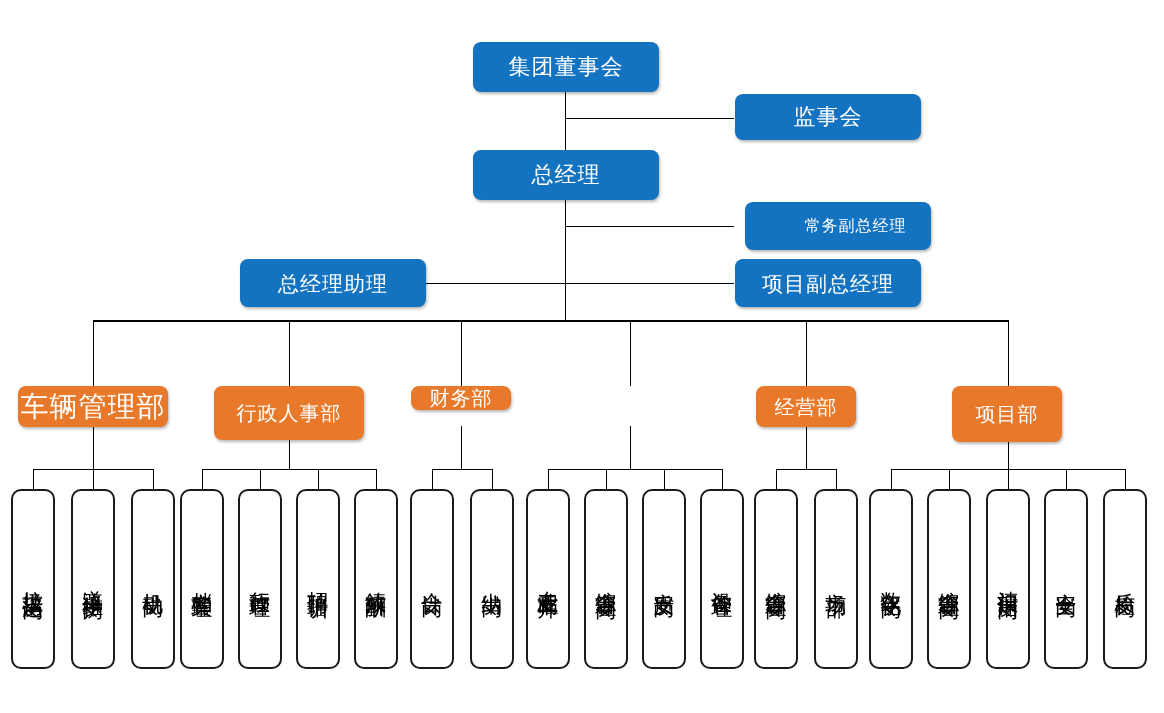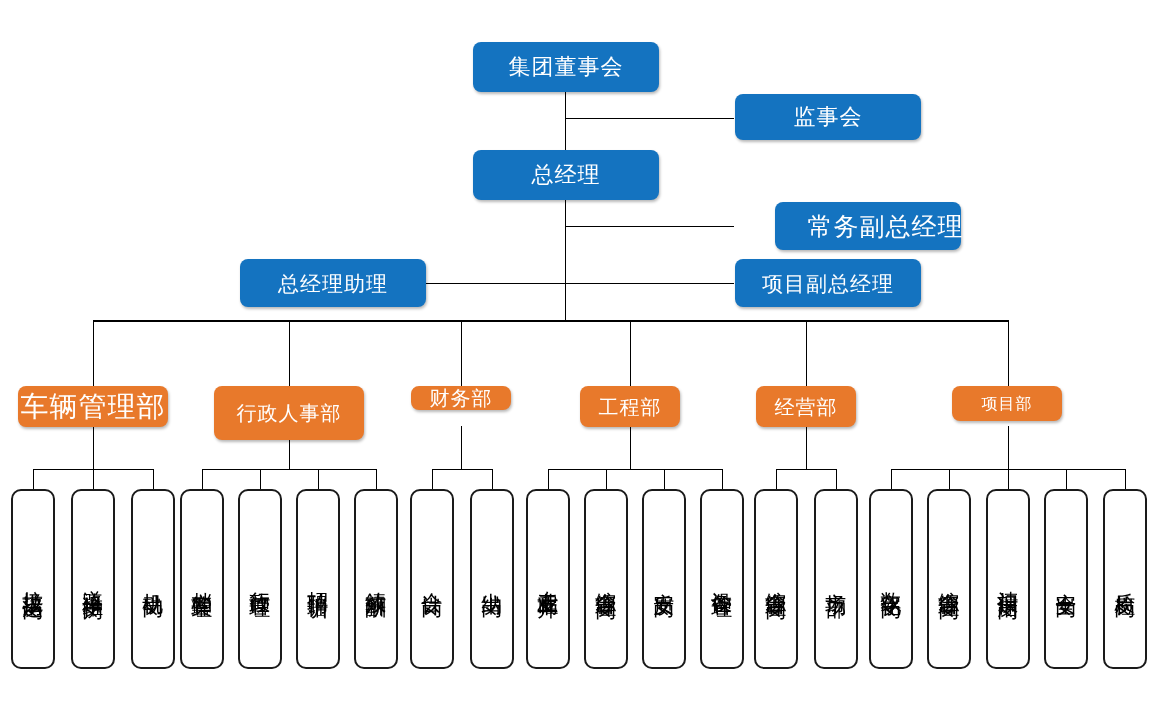--- a/index.html
+++ b/index.html
@@ -150,7 +150,7 @@
     <span class="label">总经理</span>
   </div>
 
-  <div class="node blue" style="left:775px; top:202px; width:186px; height:48px; font-size:25px;padding-left:35px;">
+  <div class="node blue" style="left:745px; top:202px; width:186px; height:48px; font-size:16px;padding-left:35px;">
     <span class="label">常务副总经理</span>
   </div>
 

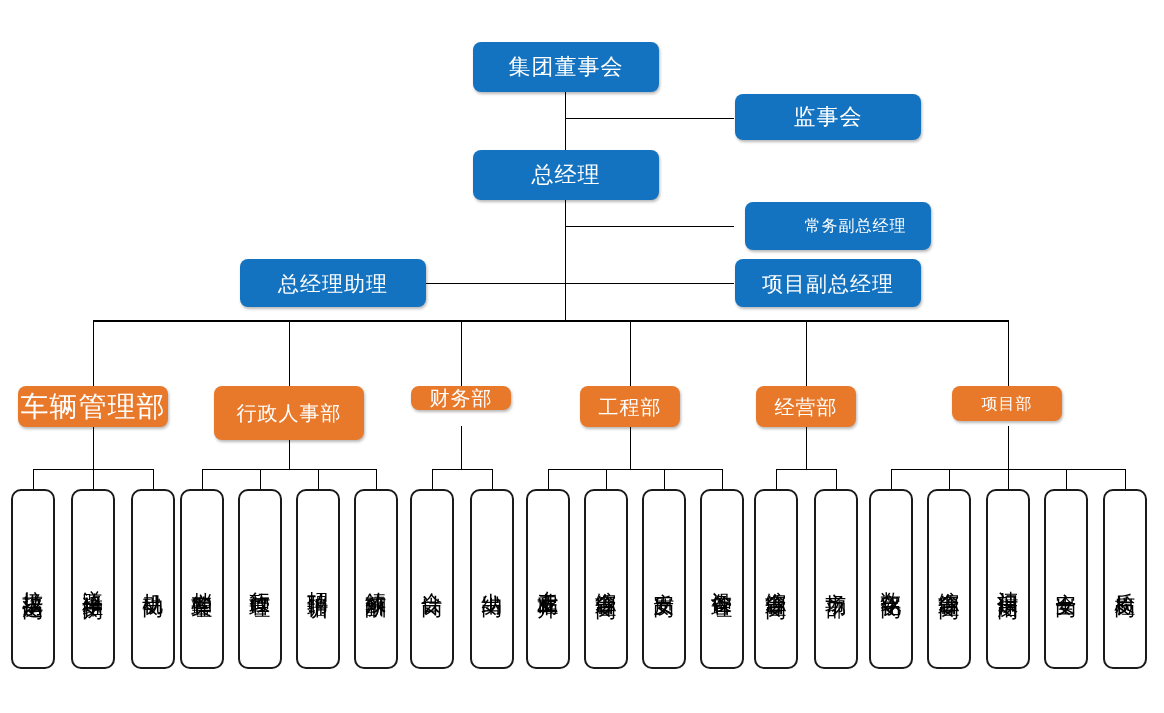--- a/index.html
+++ b/index.html
@@ -174,9 +174,6 @@
     <span class="label">财务部</span>
   </div>
 
-  <div class="node orange" style="left:580px; top:386px; width:100px; height:41px; font-size:20px;">
-    <span class="label">工程部</span>
-  </div>
 
   <div class="node orange" style="left:756px; top:386px; width:100px; height:41px; font-size:20px;">
     <span class="label">经营部</span>

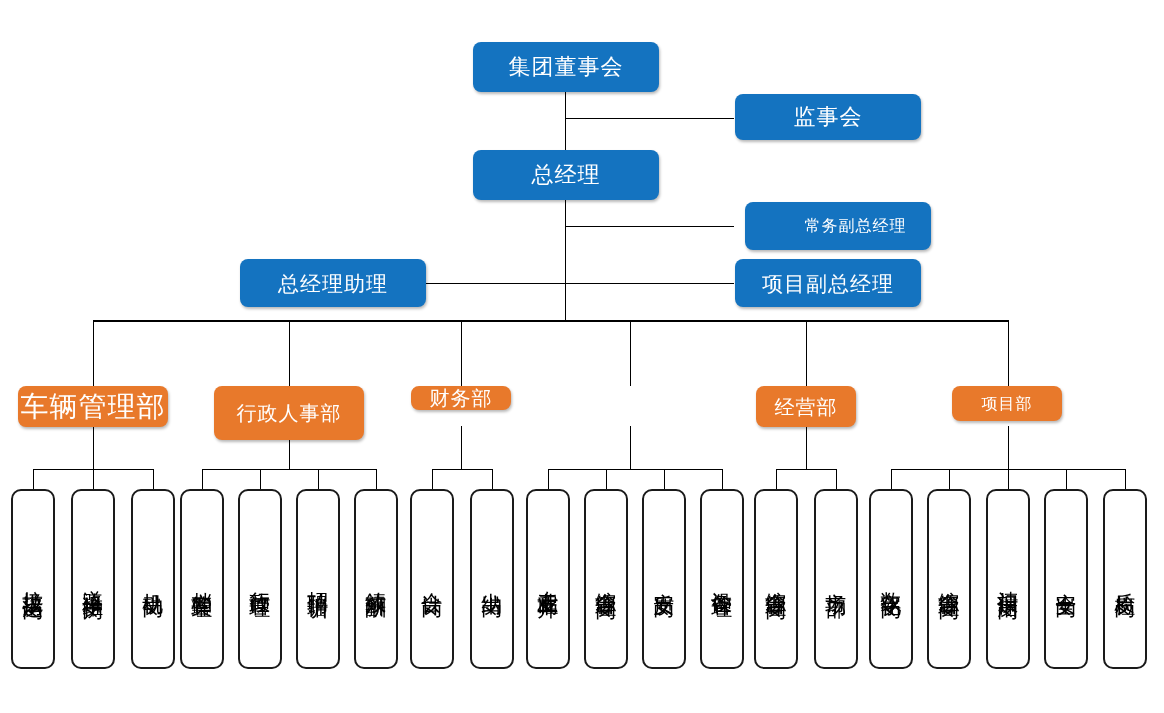--- a/index.html
+++ b/index.html
@@ -179,7 +179,7 @@
     <span class="label">经营部</span>
   </div>
 
-  <div class="node orange" style="left:952px; top:386px; width:110px; height:35px; font-size:16px;">
+  <div class="node orange" style="left:952px; top:386px; width:110px; height:56px; font-size:20px;">
     <span class="label">项目部</span>
   </div>
 

